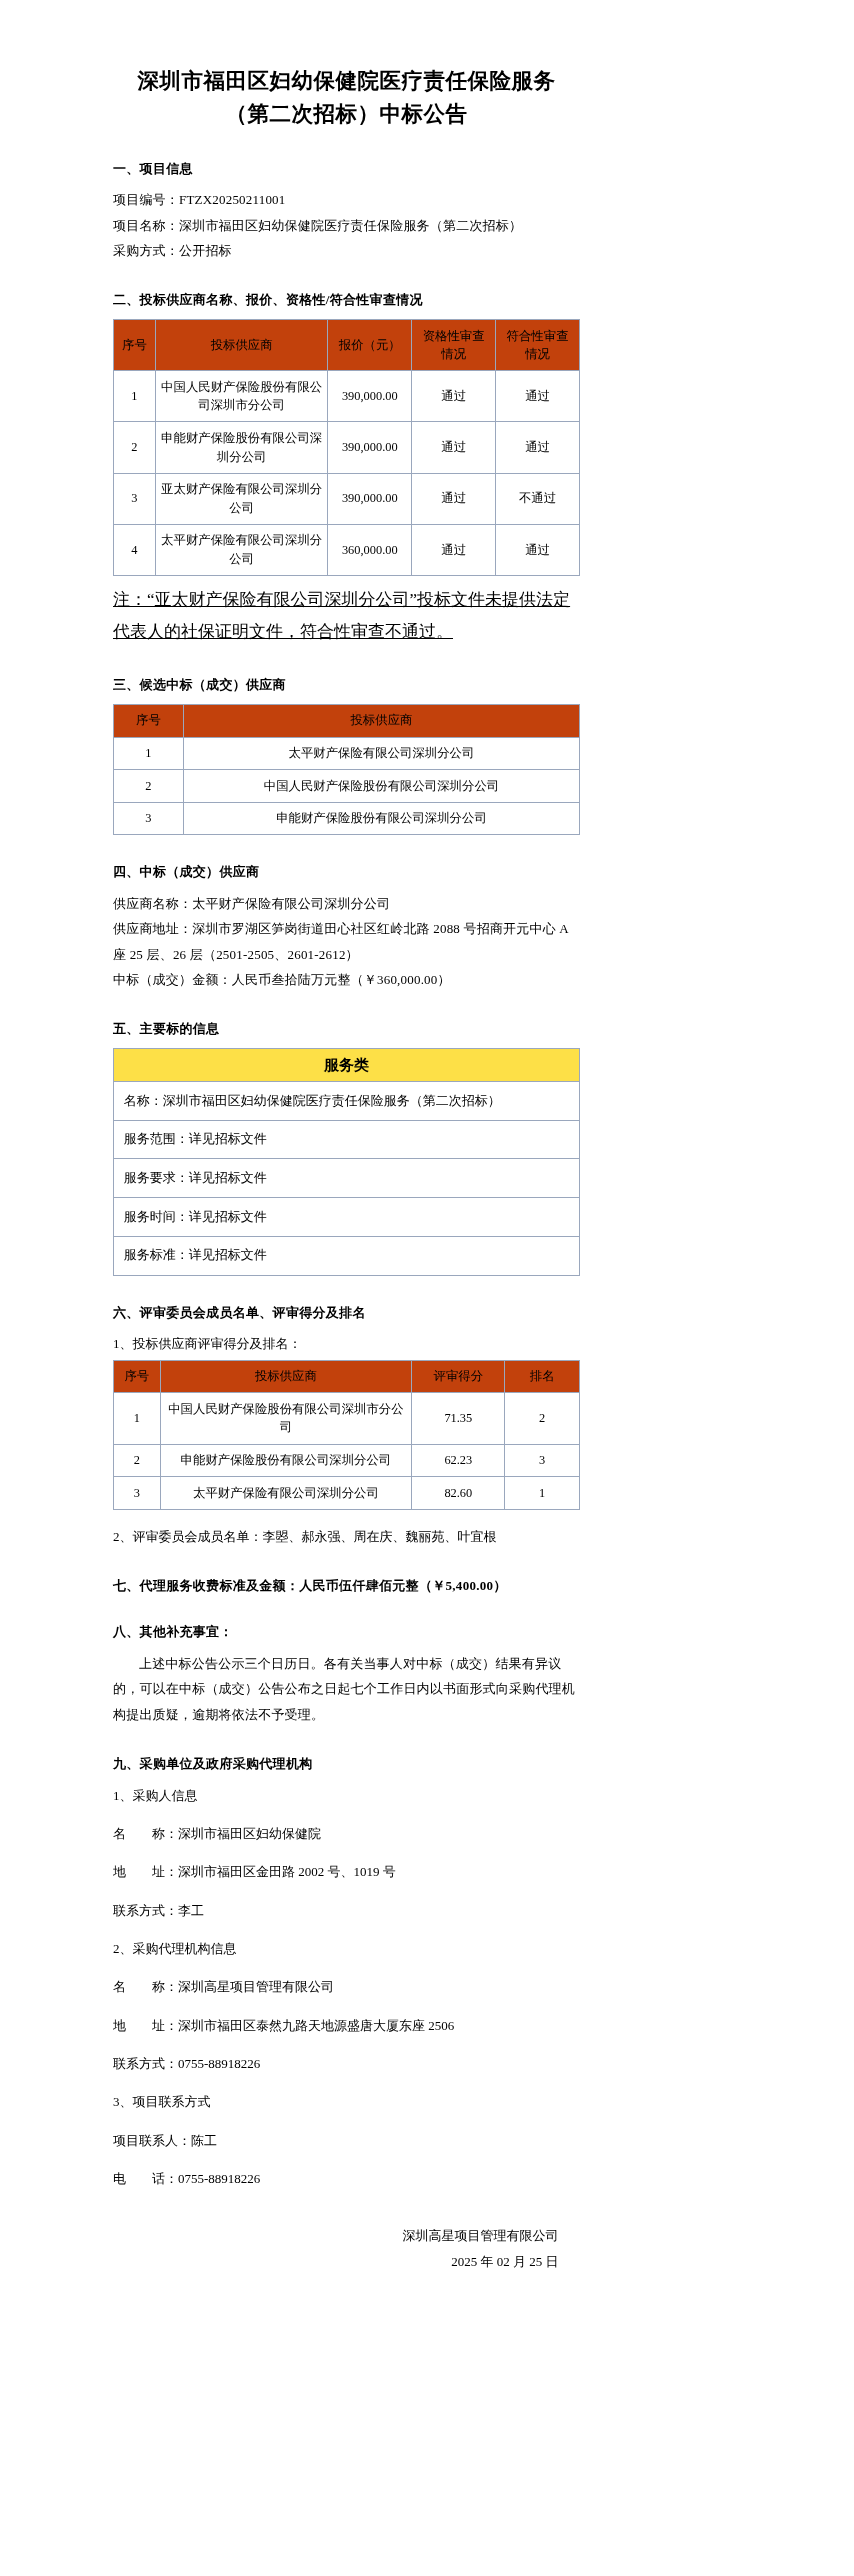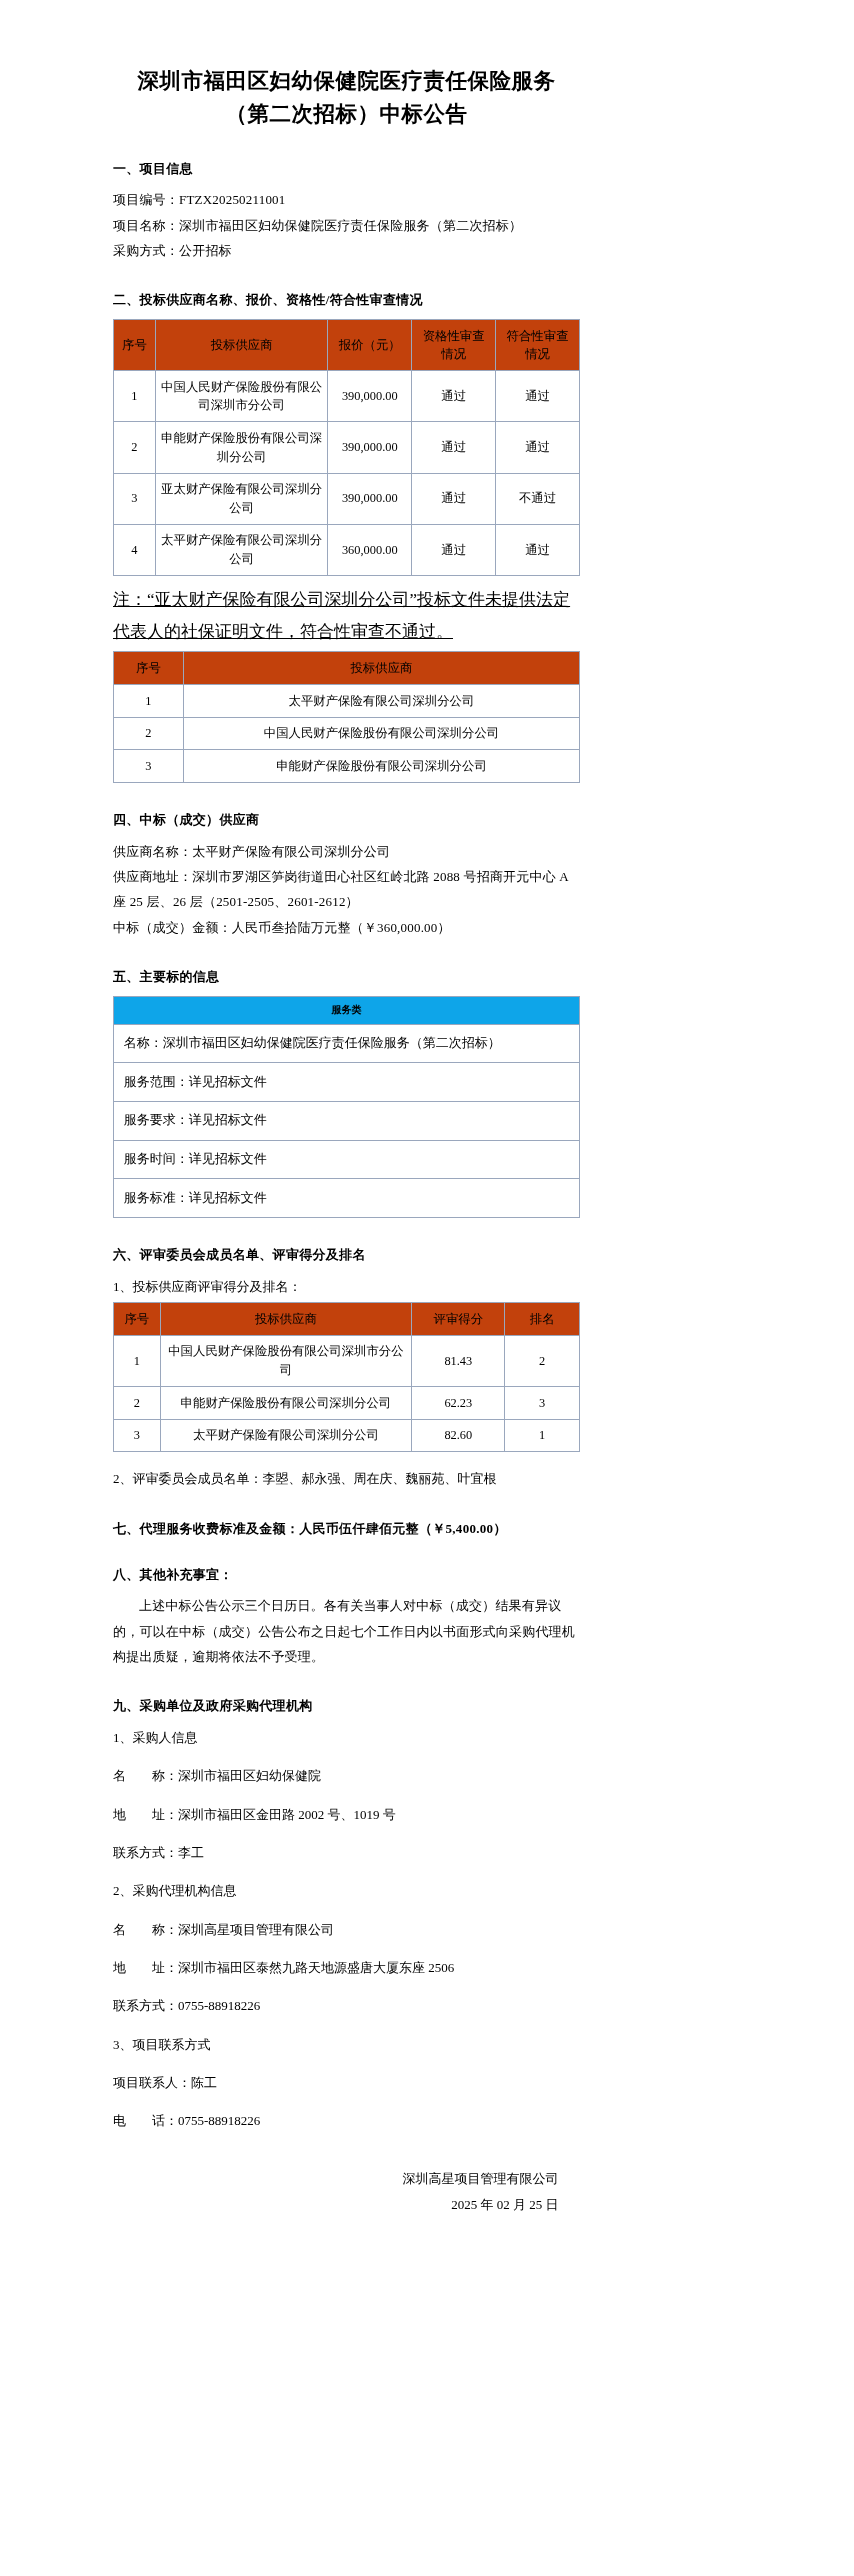--- a/index.html
+++ b/index.html
@@ -179,6 +179,7 @@
   </table>
   <p class="note">注：“亚太财产保险有限公司深圳分公司”投标文件未提供法定代表人的社保证明文件，符合性审查不通过。</p>
 
+  <div class="section-head">三、候选中标（成交）供应商</div>
   <table class="grid">
     <colgroup>
         <col style="width:15%">

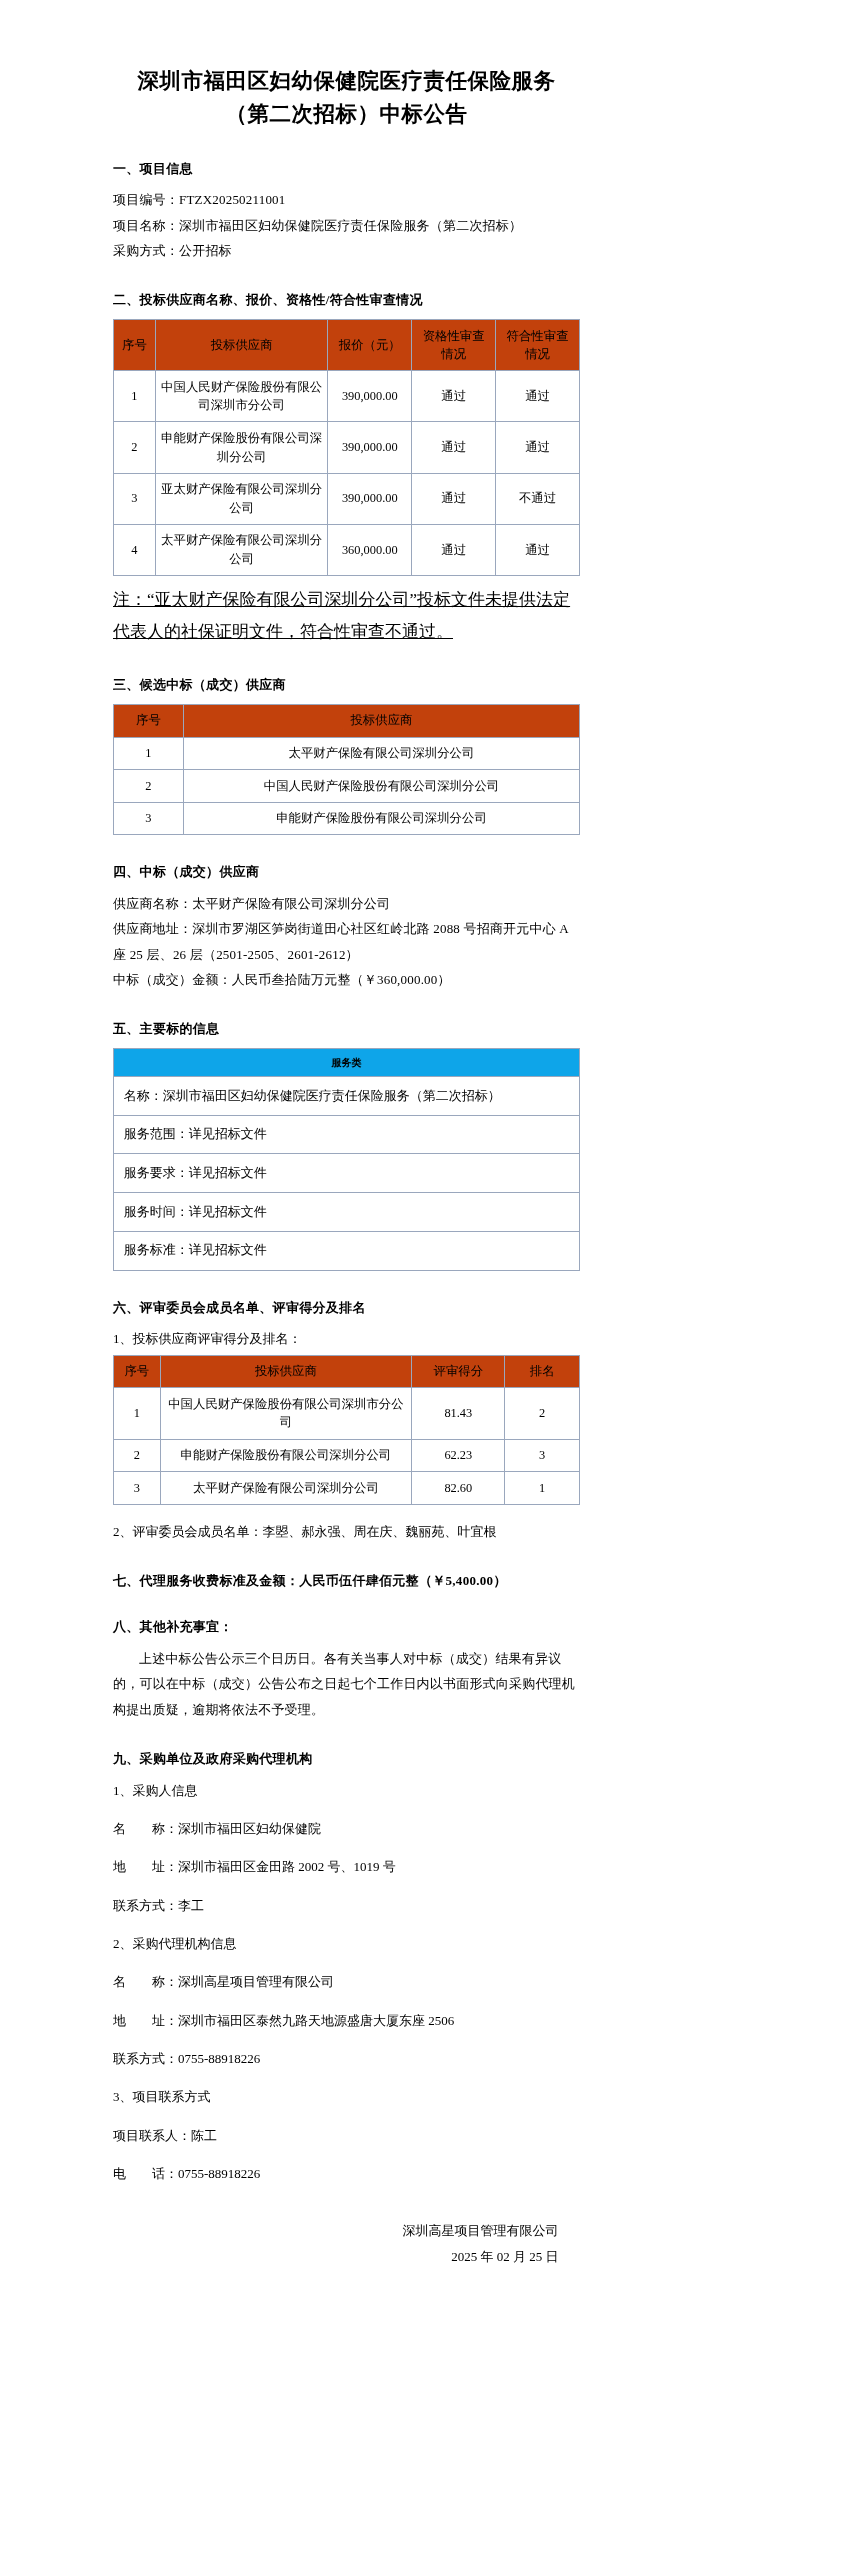--- a/index.html
+++ b/index.html
@@ -84,11 +84,11 @@
   }
   .subject-table th {
     border: 0.5px solid #9aa7bd;
-    background: #0ea5e9;
+    background: #fde047;
     font-weight: bold;
     padding: 6.5px 4.3px;
     text-align: center;
-    font-size: 10px;
+    font-size: 15px;
   }
   .subject-table td {
     border: 0.5px solid #9aa7bd;

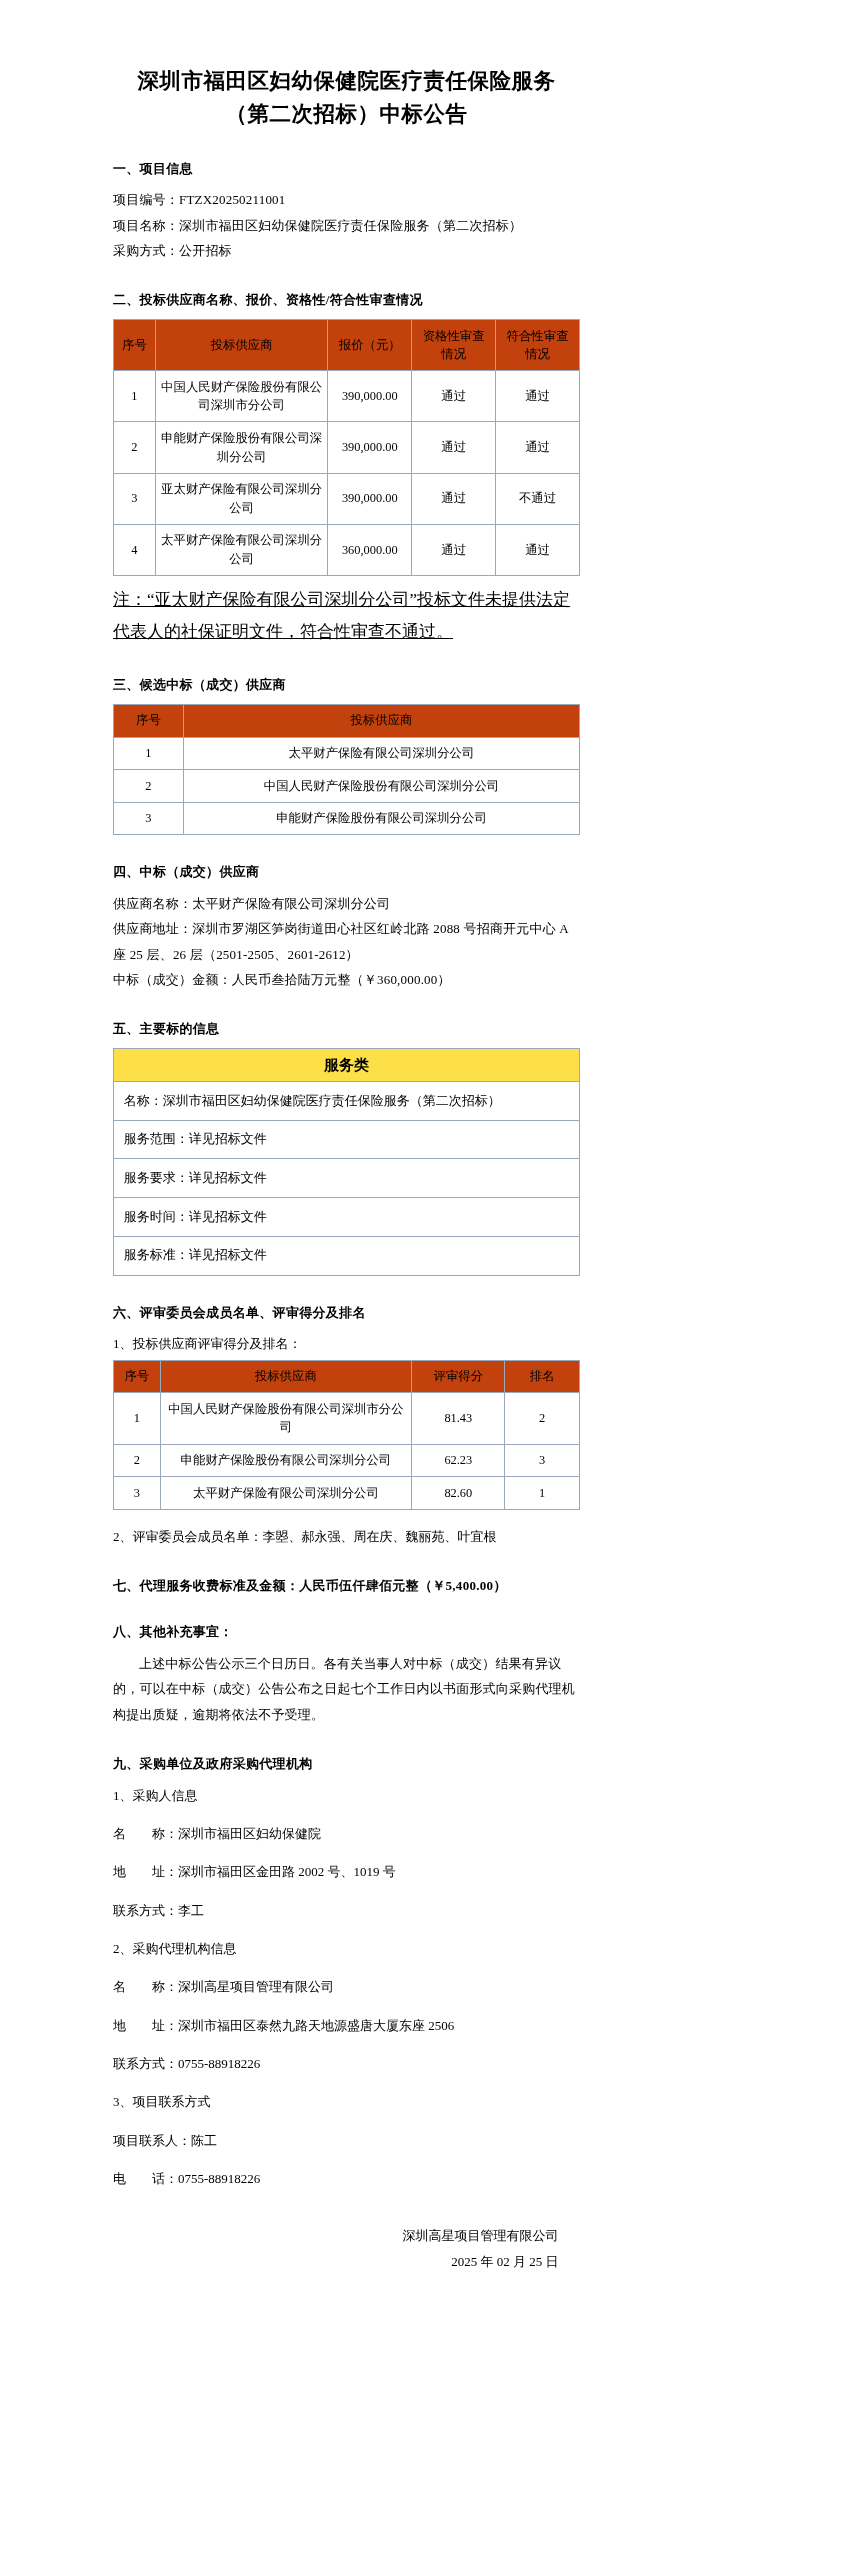--- a/index.html
+++ b/index.html
@@ -259,7 +259,7 @@
       <tr>
         <td>1</td>
         <td>中国人民财产保险股份有限公司深圳市分公司</td>
-        <td>81.43</td>
+        <td>71.35</td>
         <td>2</td>
       </tr>
       <tr>

